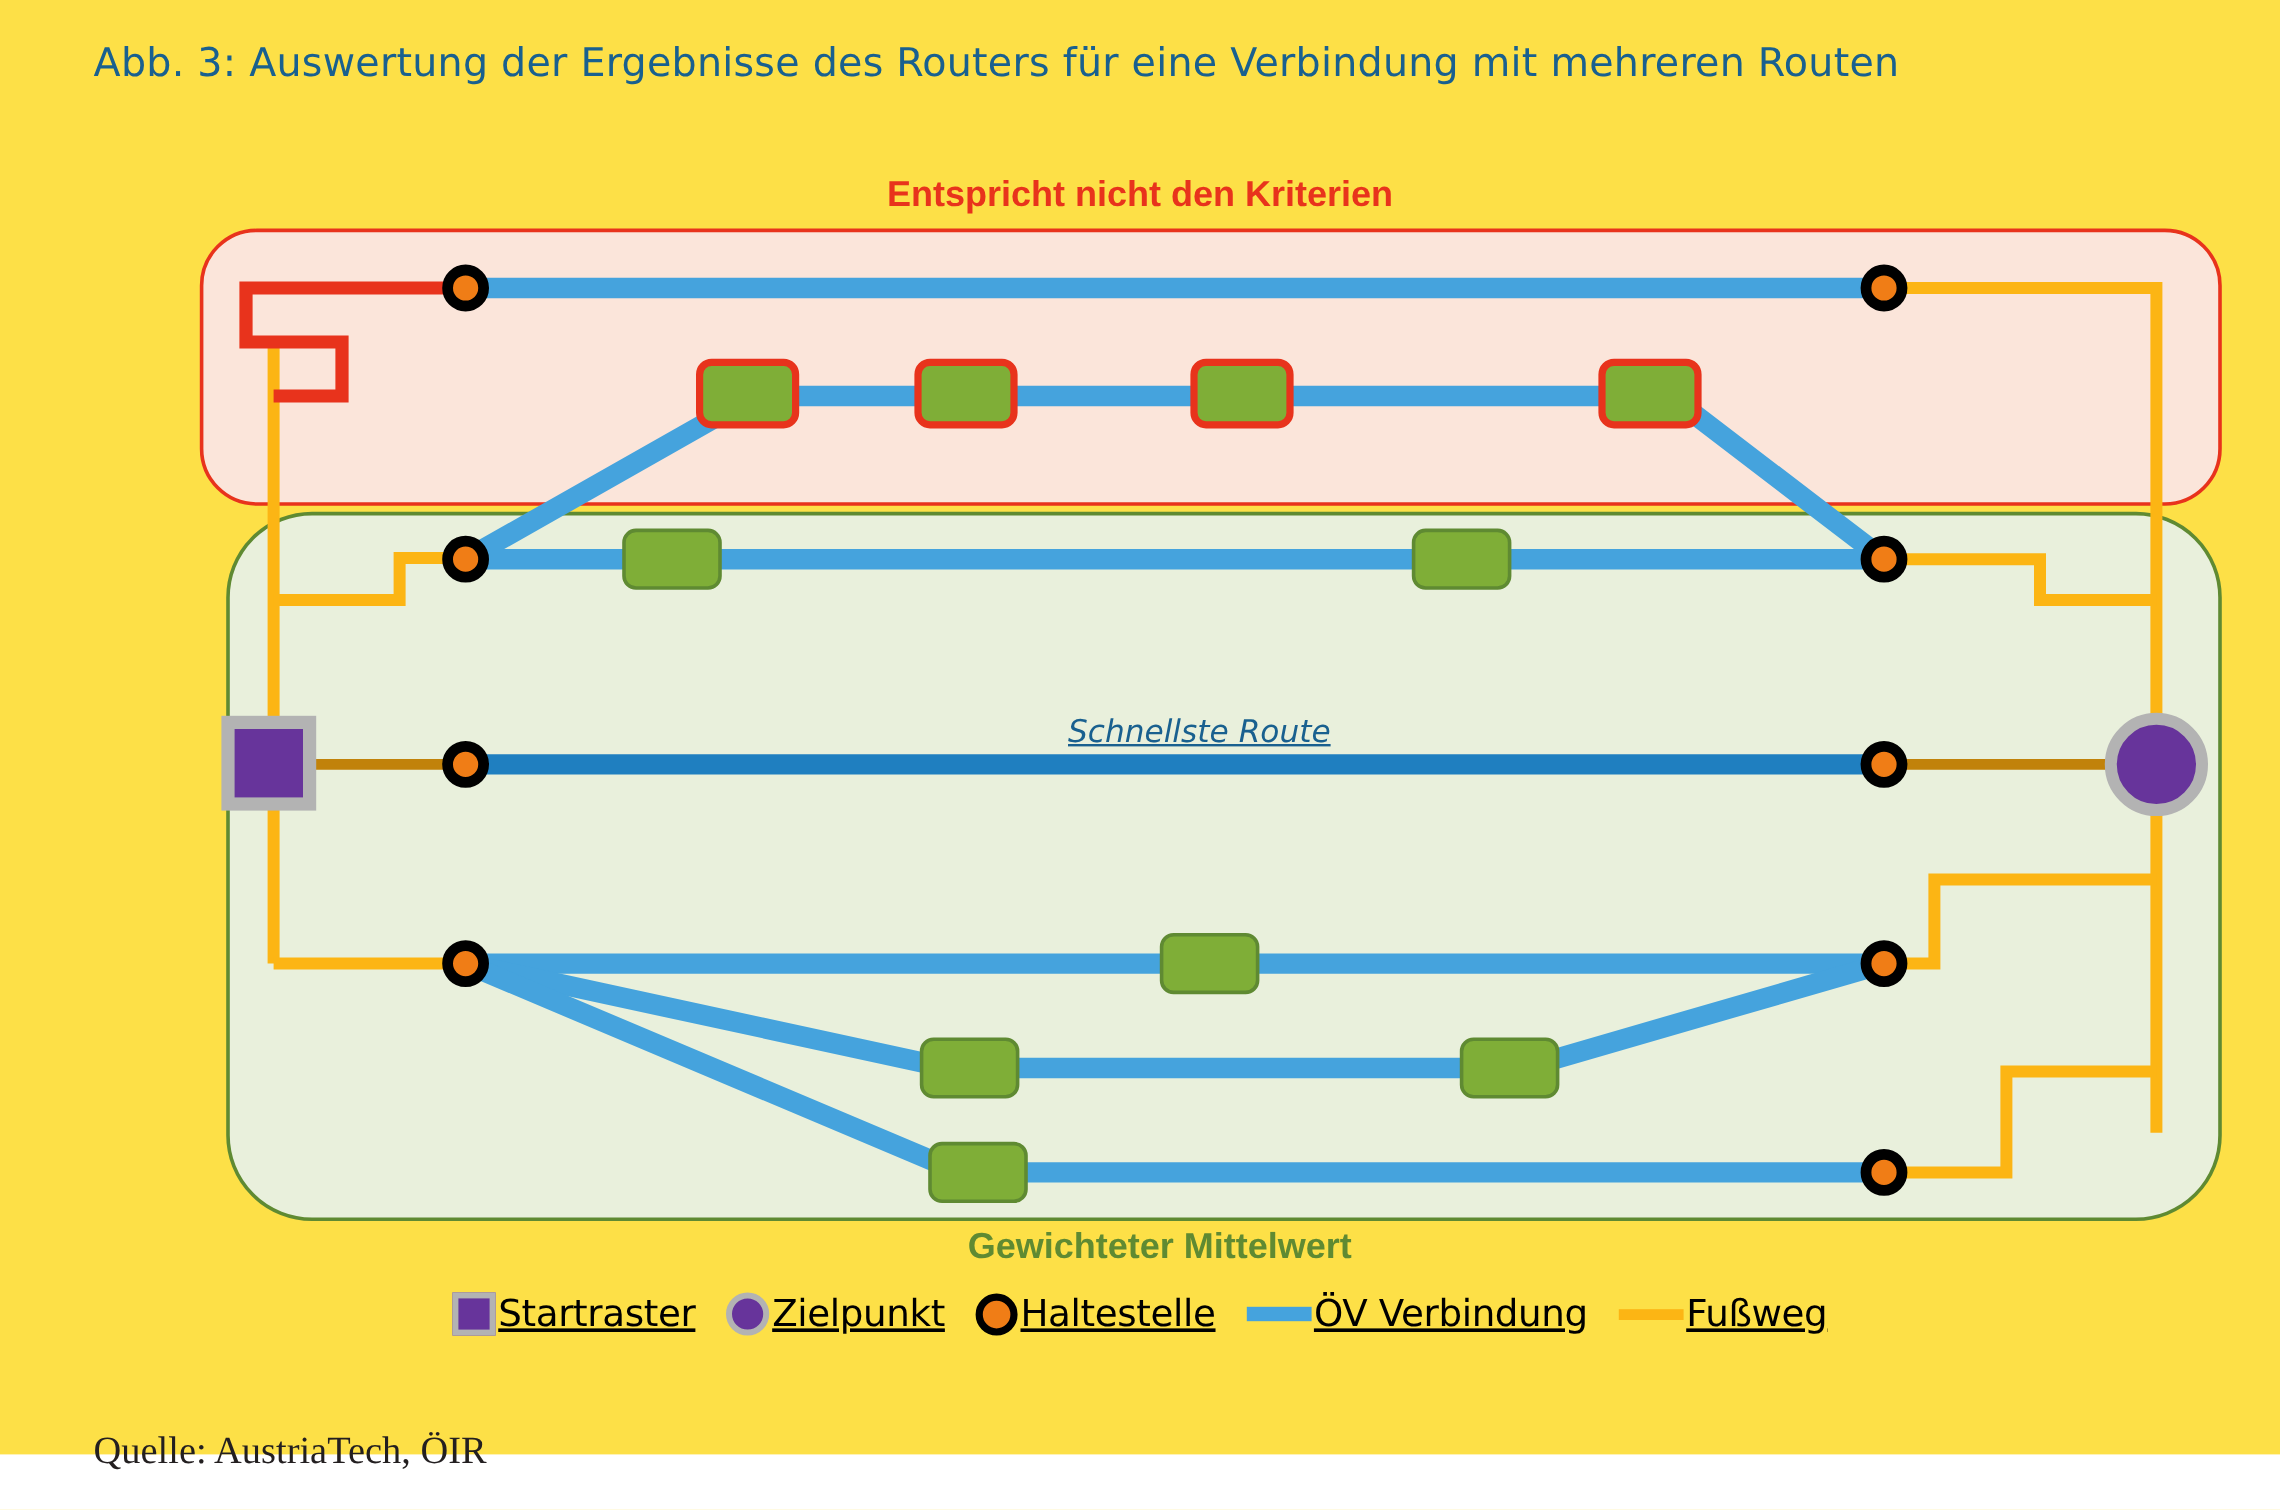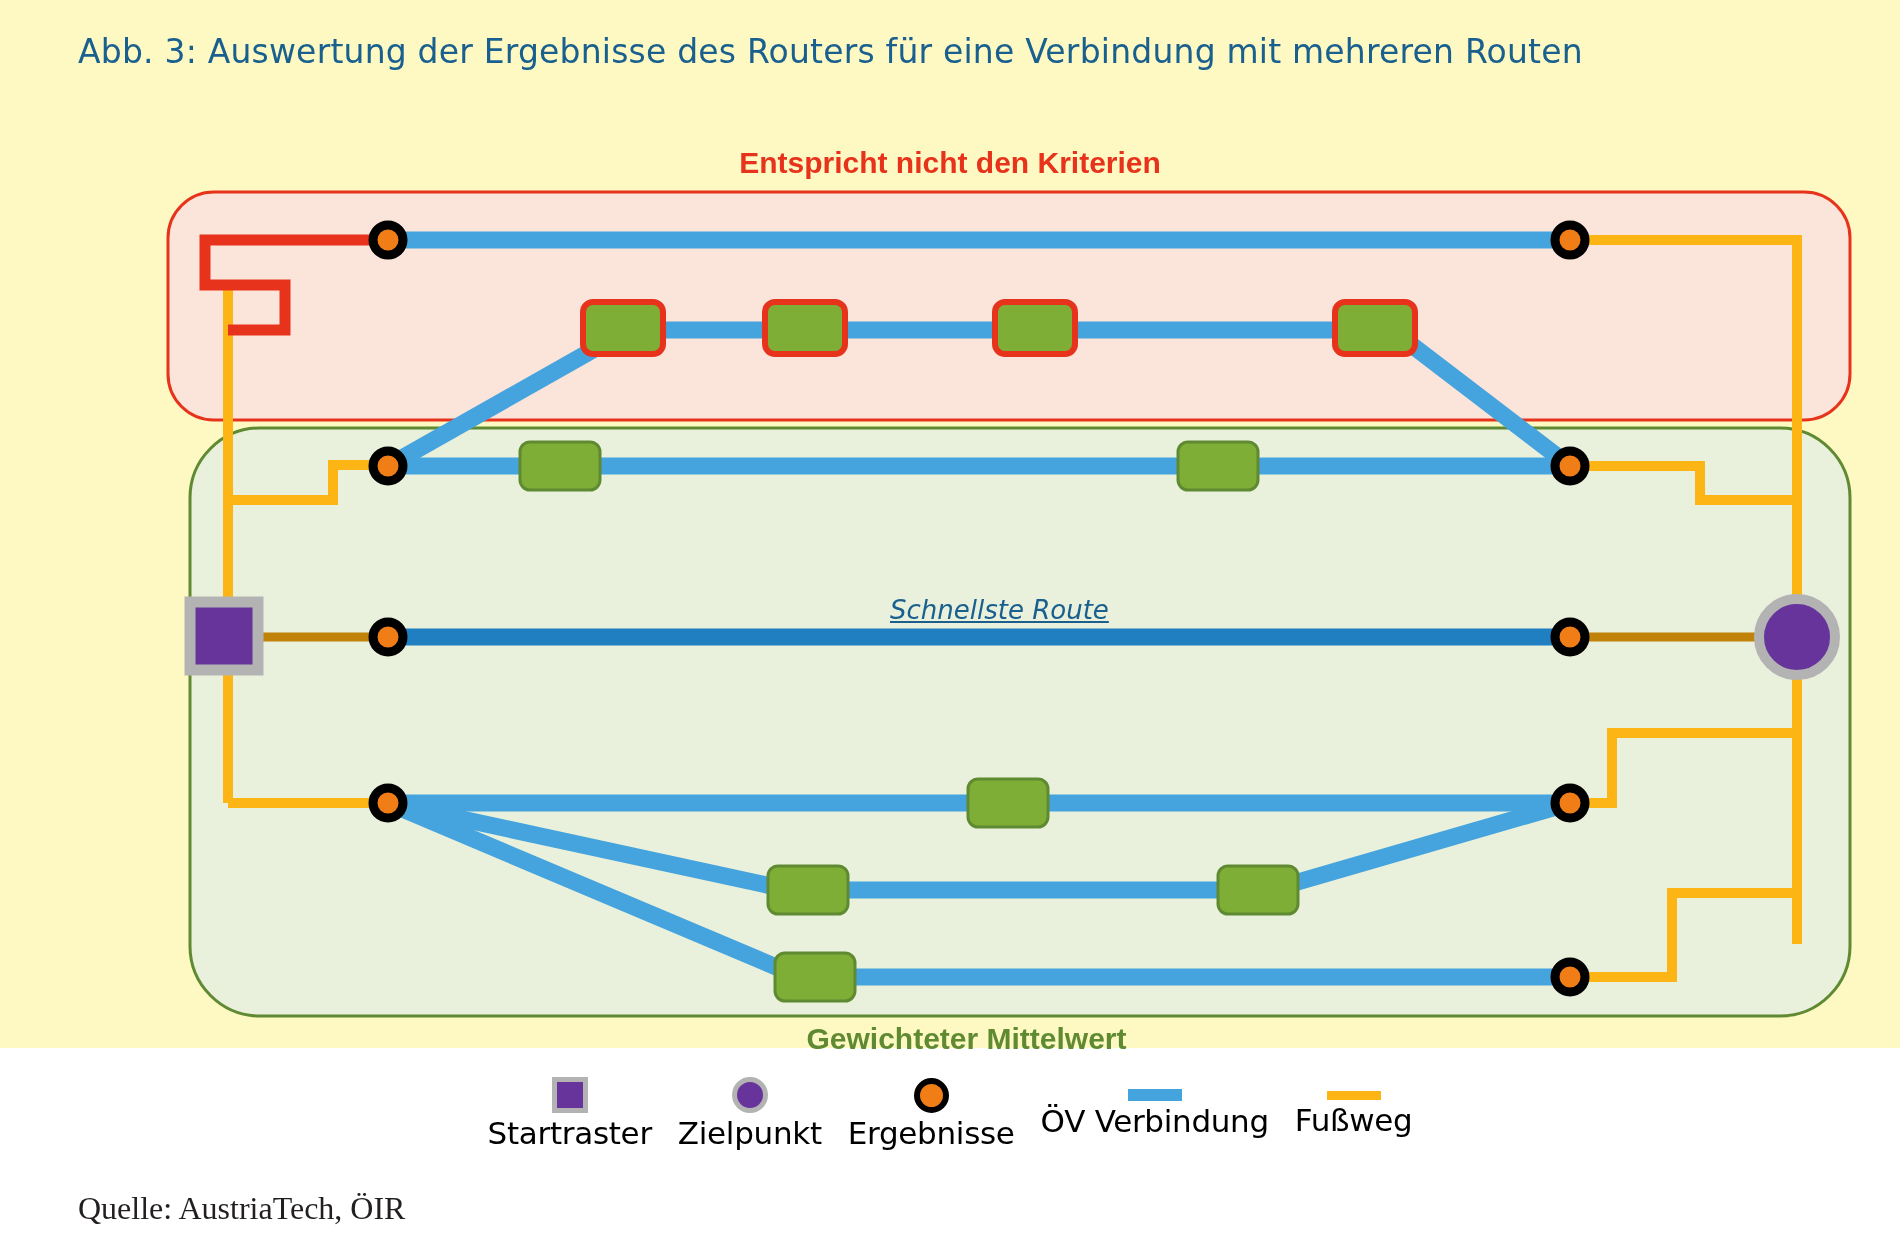--- a/index.html
+++ b/index.html
@@ -17,8 +17,8 @@
   #page {
     position: relative;
     width: 1900px;
-    height: 1048px;
-    background: #fef9c3;
+    height: 1212px;
+    background: #fde047;
   }
   .fig-title {
     position: absolute;

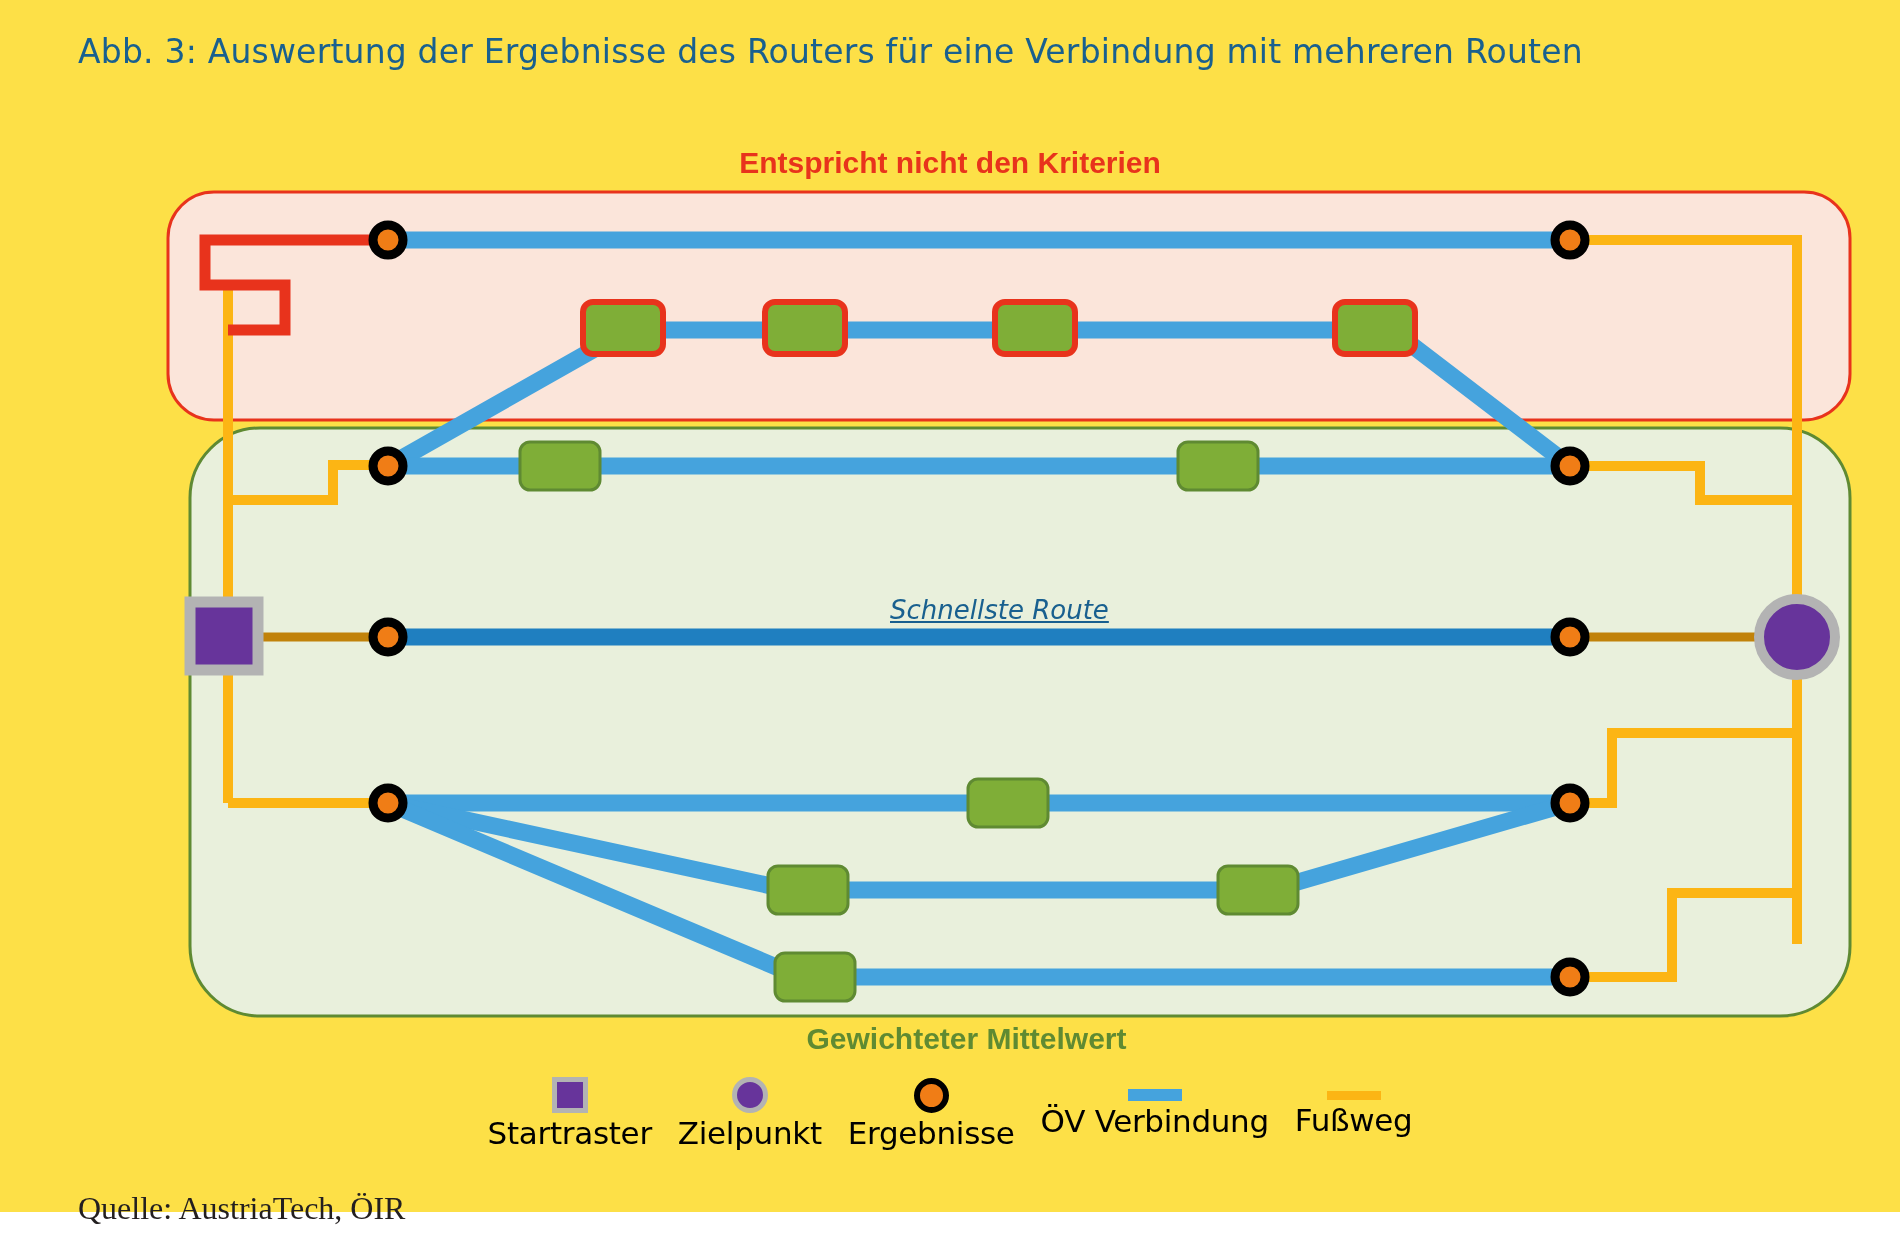--- a/index.html
+++ b/index.html
@@ -90,9 +90,10 @@
   }
   .legend-item {
     display: flex;
-    flex-direction: column;
+    flex-direction: row;
     align-items: center;
     gap: 2px;
+    text-decoration: underline;
   }
   .legend-text {
     font-size: 31px;

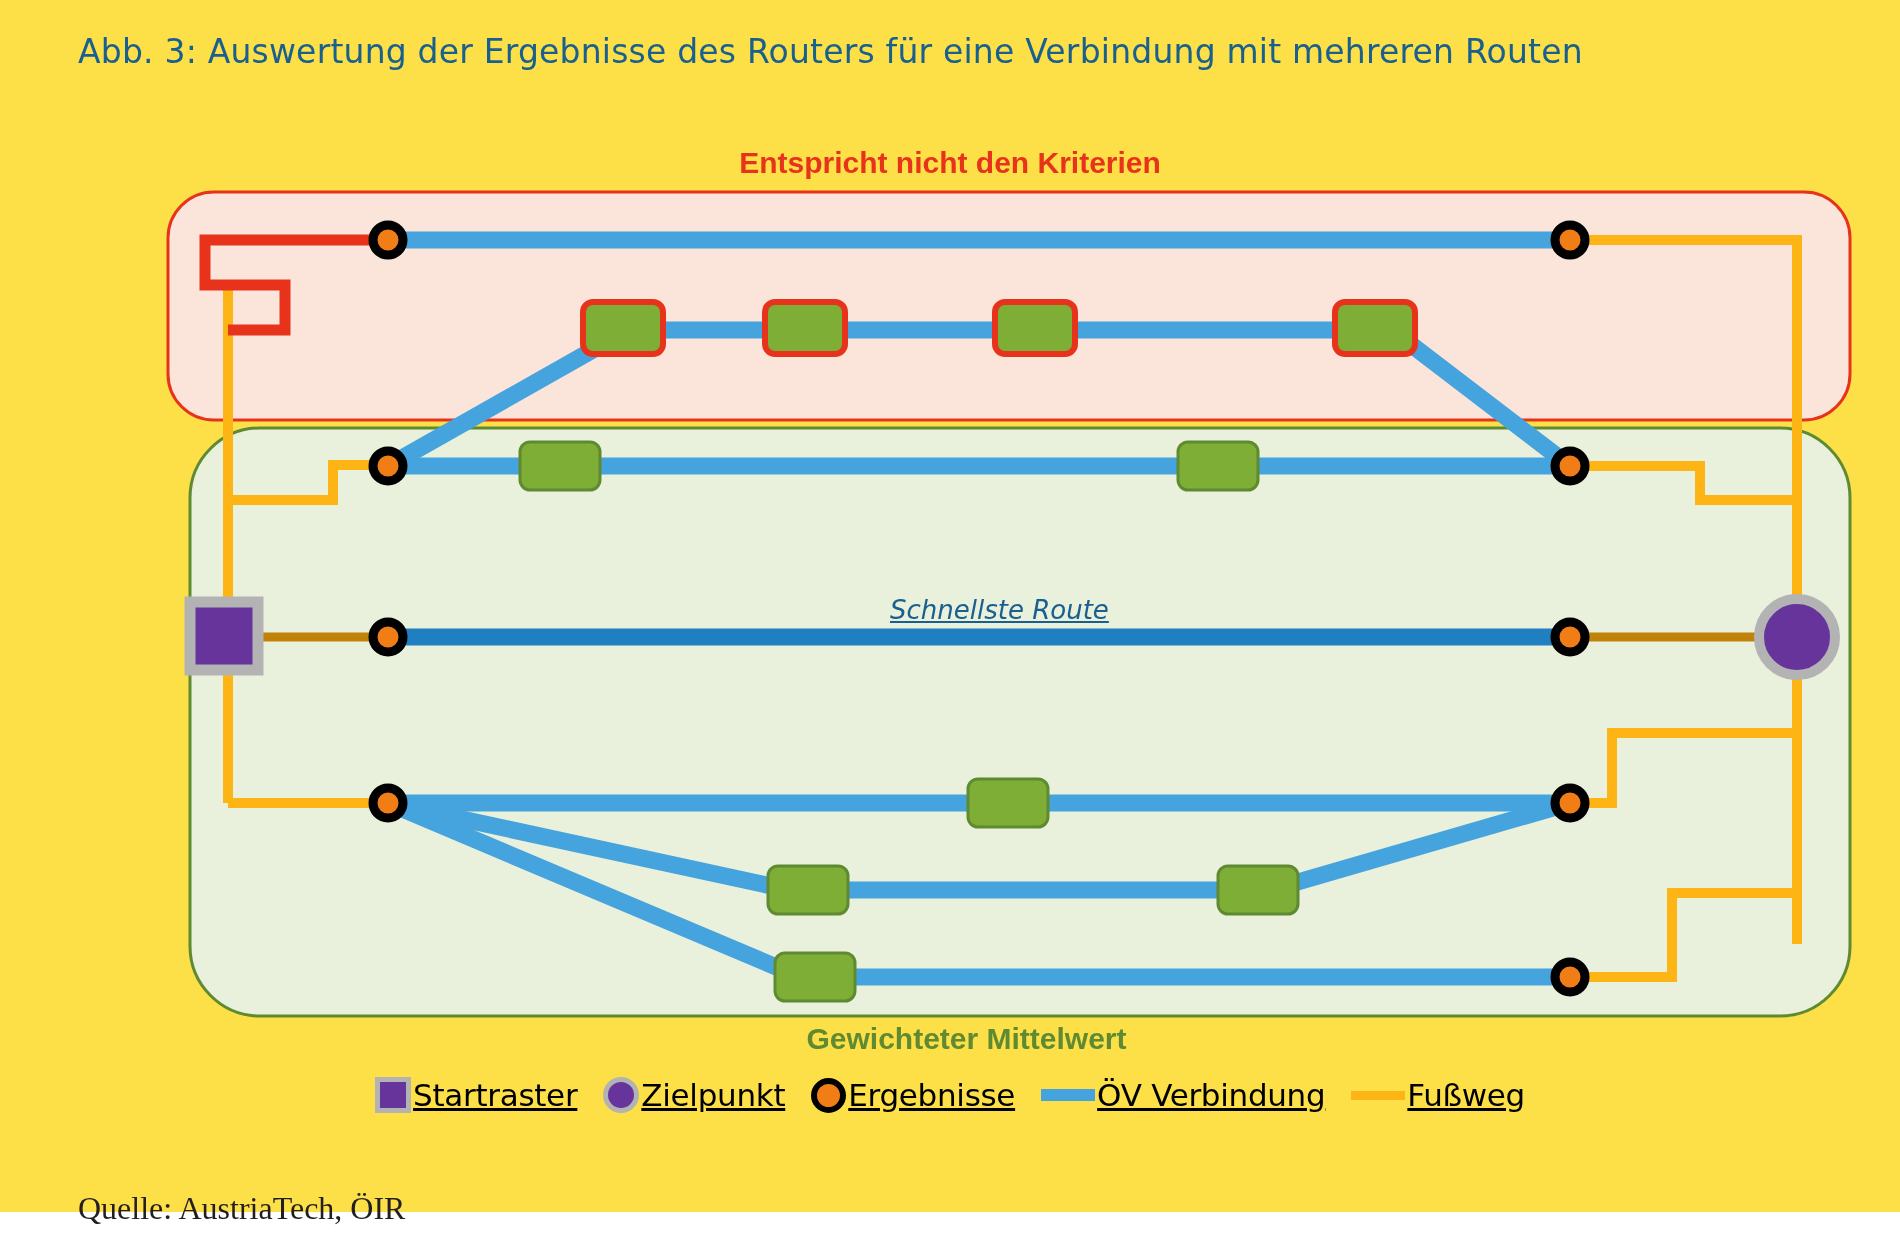--- a/index.html
+++ b/index.html
@@ -249,7 +249,7 @@
 
     <div class="legend-item">
       <span class="sw-haltestelle"></span>
-      <span class="legend-text">Ergebnisse</span>
+      <span class="legend-text">Haltestelle</span>
     </div>
 
 

